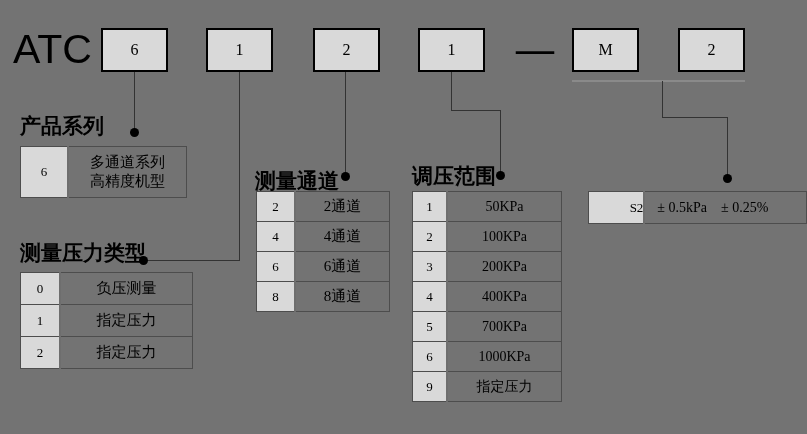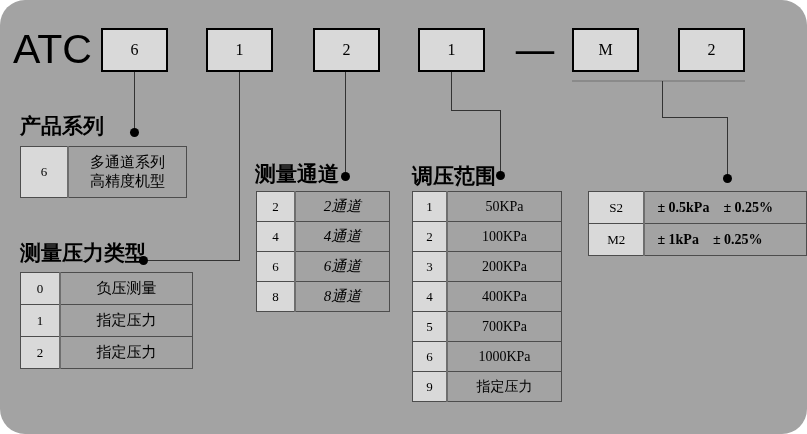--- a/index.html
+++ b/index.html
@@ -4,8 +4,8 @@
 <style>
   html,body{margin:0;padding:0;background:#fff;}
   .canvas{
-    position:relative;width:807px;height:434px;background:#a3a3a3;overflow:hidden;
-    font-family:"Liberation Serif","DejaVu Serif",serif;color:#000;border-radius:25px;
+    position:relative;width:807px;height:434px;background:#737373;overflow:hidden;
+    font-family:"Liberation Serif","DejaVu Serif",serif;color:#000;
   }
   .brand{
     position:absolute;left:13px;top:26px;width:90px;height:46px;

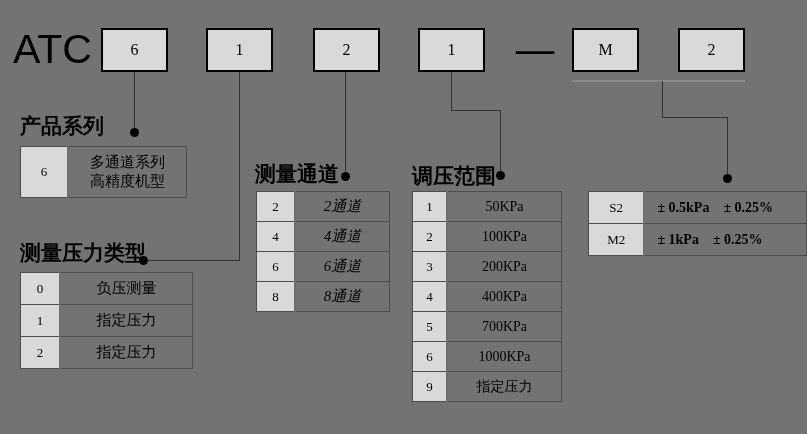--- a/index.html
+++ b/index.html
@@ -105,7 +105,7 @@
 
   <div class="heading" style="left:20px;top:116px">产品系列</div>
   <div class="heading" style="left:20px;top:243px">测量压力类型</div>
-  <div class="heading" style="left:255px;top:164px">测量通道</div>
+  <div class="heading" style="left:255px;top:171px">测量通道</div>
   <div class="heading" style="left:412px;top:166px">调压范围</div>
 
   <table class="spec" id="tbl-series">

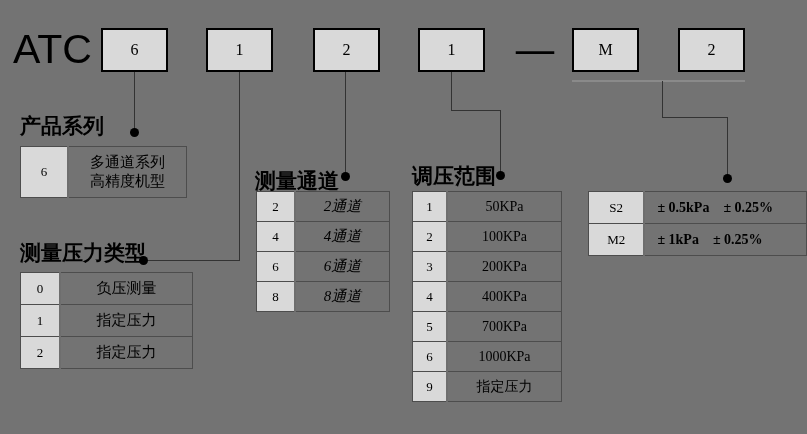--- a/index.html
+++ b/index.html
@@ -56,7 +56,7 @@
   #tbl-ptype .code{width:38px;} #tbl-ptype .lbl{width:131px;margin-left:24px;}
   #tbl-chan{left:256px;top:191px;}
   #tbl-chan td{height:29px;}
-  #tbl-chan .code{width:37px;} #tbl-chan .lbl{width:93px;font-style:italic;}
+  #tbl-chan .code{width:37px;} #tbl-chan .lbl{width:93px;}
   #tbl-reg{left:412px;top:191px;}
   #tbl-reg td{height:29px;}
   #tbl-reg .code{width:33px;} #tbl-reg .lbl{width:113px;}

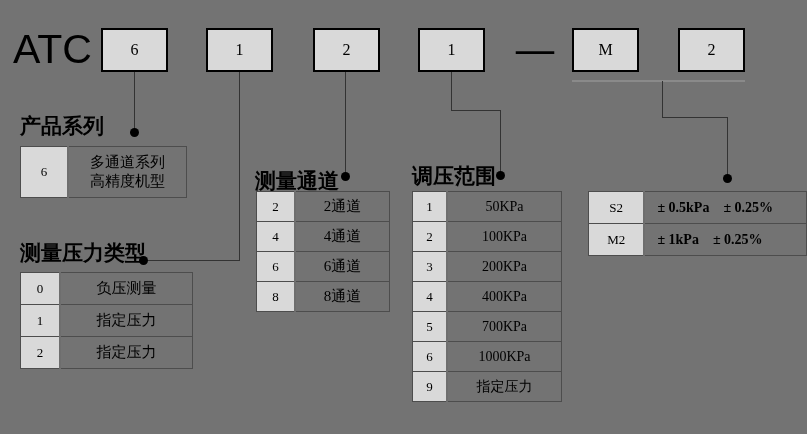--- a/index.html
+++ b/index.html
@@ -62,7 +62,7 @@
   #tbl-reg .code{width:33px;} #tbl-reg .lbl{width:113px;}
   #tbl-reg td.lbl{font-size:14px;}
   #tbl-leak{left:588px;top:191px;}
-  #tbl-leak td{height:31px;}
+  #tbl-leak td{height:31px;text-align:right;}
   #tbl-leak .code{width:55px;} #tbl-leak .lbl{width:150px;}
   #tbl-leak td.lbl{text-align:left;padding-left:12px;font-size:14px;font-weight:bold;}
   #tbl-leak td.lbl .acc{margin-left:14px;}

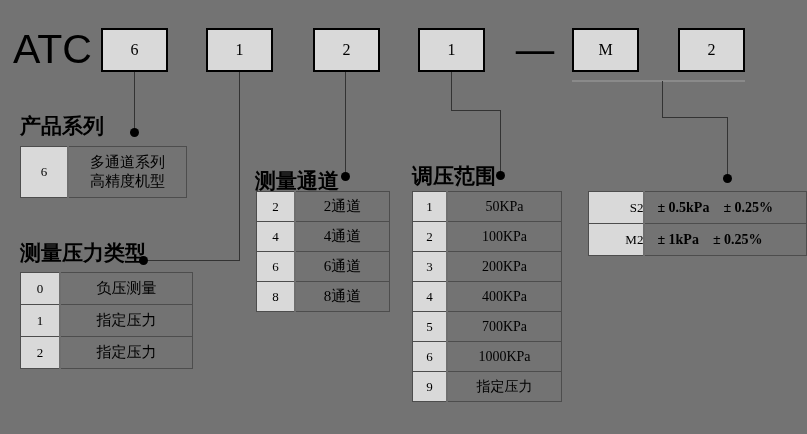--- a/index.html
+++ b/index.html
@@ -64,7 +64,7 @@
   #tbl-leak{left:588px;top:191px;}
   #tbl-leak td{height:31px;text-align:right;}
   #tbl-leak .code{width:55px;} #tbl-leak .lbl{width:150px;}
-  #tbl-leak td.lbl{text-align:left;padding-left:12px;font-size:14px;font-weight:bold;}
+  #tbl-leak td.lbl{text-align:left;padding-left:12px;font-size:14px;}
   #tbl-leak td.lbl .acc{margin-left:14px;}
 </style>
 </head>

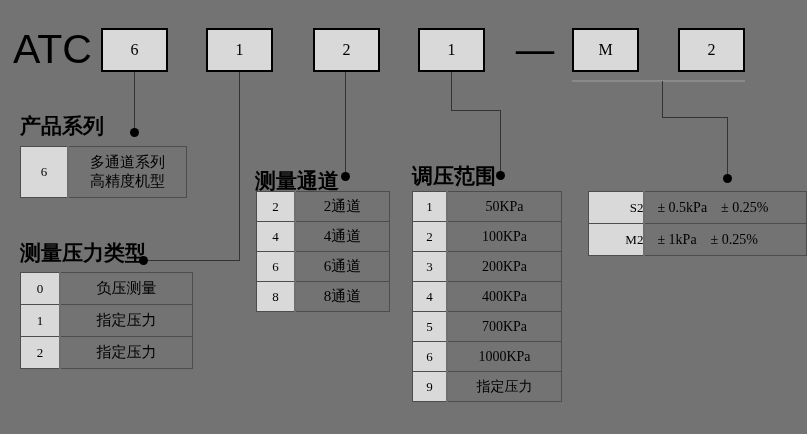--- a/index.html
+++ b/index.html
@@ -199,12 +199,6 @@
         <span>± 0.5kPa</span><span class="acc">± 0.25%</span>
       </td>
     </tr>
-    <tr>
-      <td class="code">M2</td>
-      <td class="lbl">
-        <span>± 1kPa</span><span class="acc">± 0.25%</span>
-      </td>
-    </tr>
   </tbody>
     </table>
 

